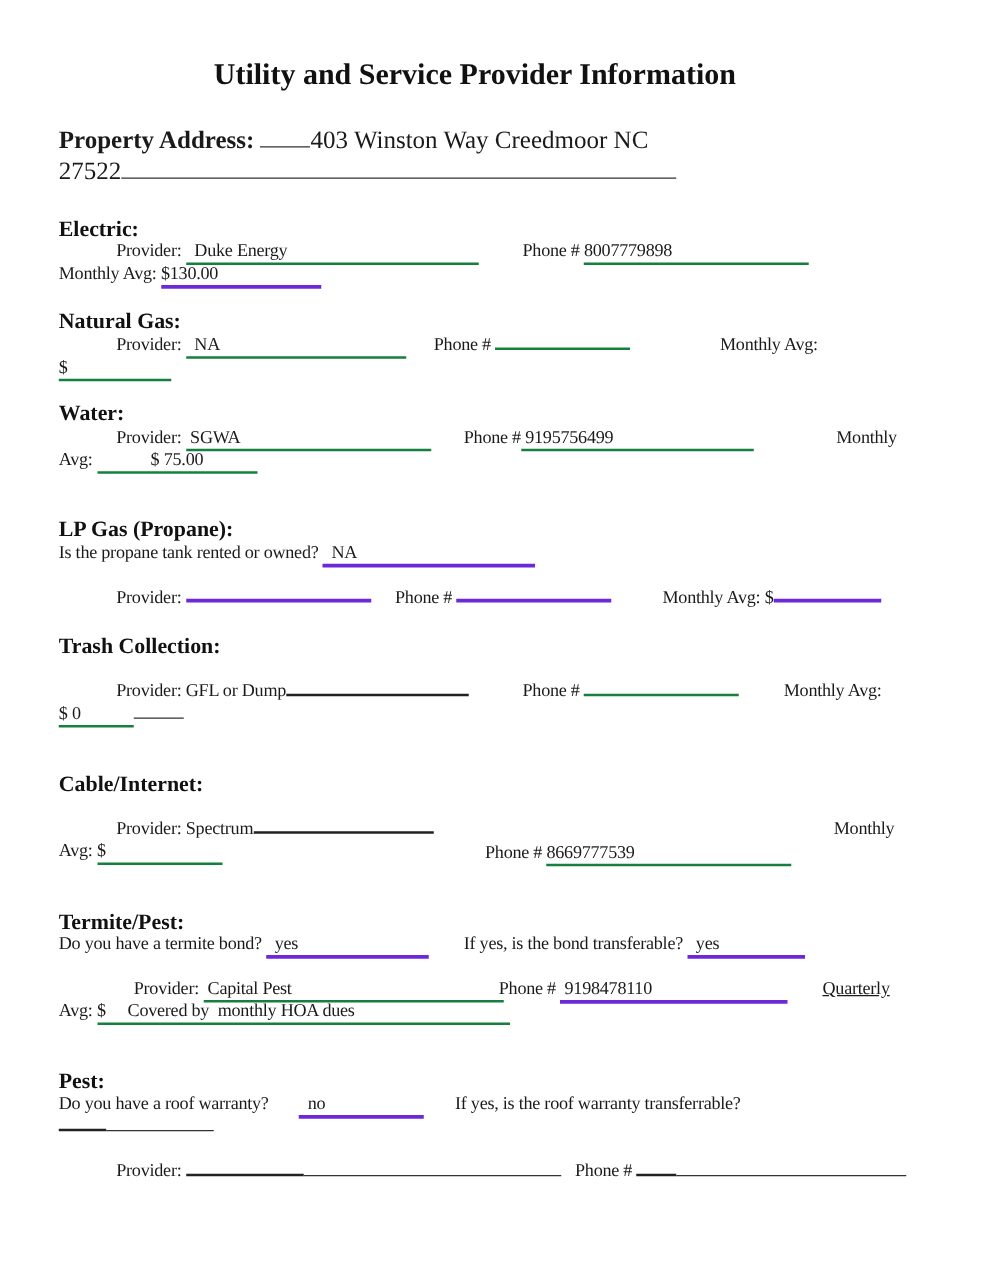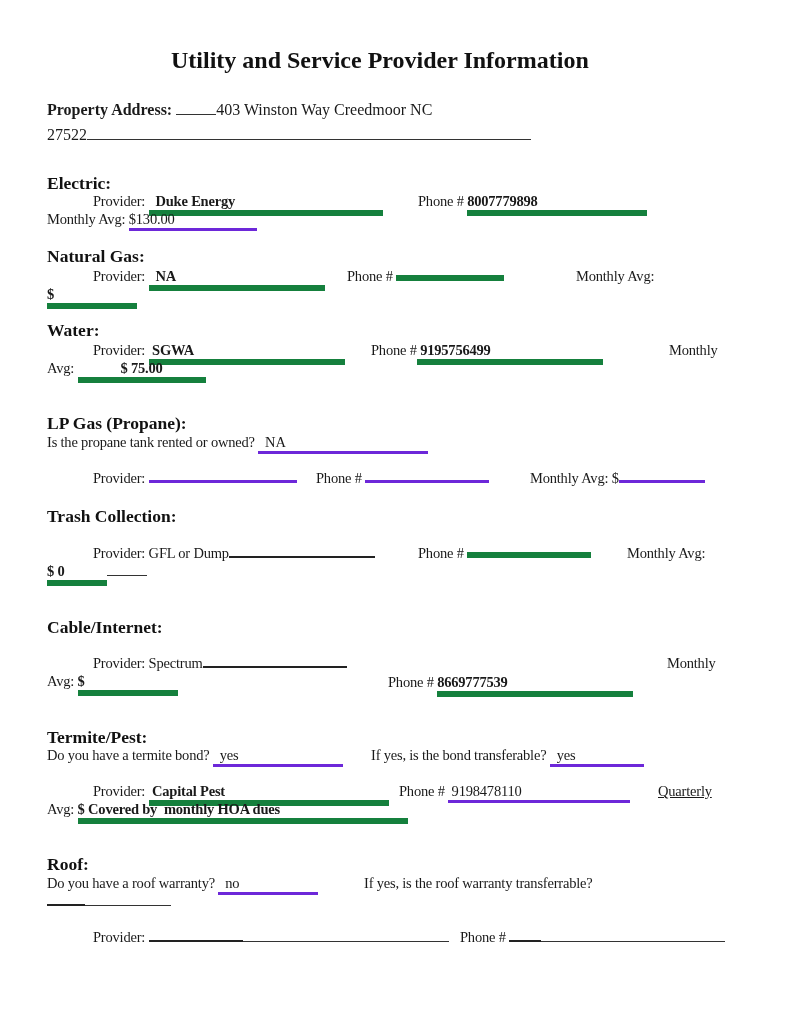--- a/index.html
+++ b/index.html
@@ -10,7 +10,7 @@
   }
   .abs { position: absolute; white-space: nowrap; }
   .title { font-size: 24px; font-weight: bold; color: #111; }
-  .h-addr { font-size: 16px; }
+  .h-addr { font-size: 20px; }
   .h-addr b { font-weight: bold; }
   .sec { font-size: 17.5px; font-weight: bold; color: #111; }
   .t { font-size: 14.5px; letter-spacing: -0.2px; }

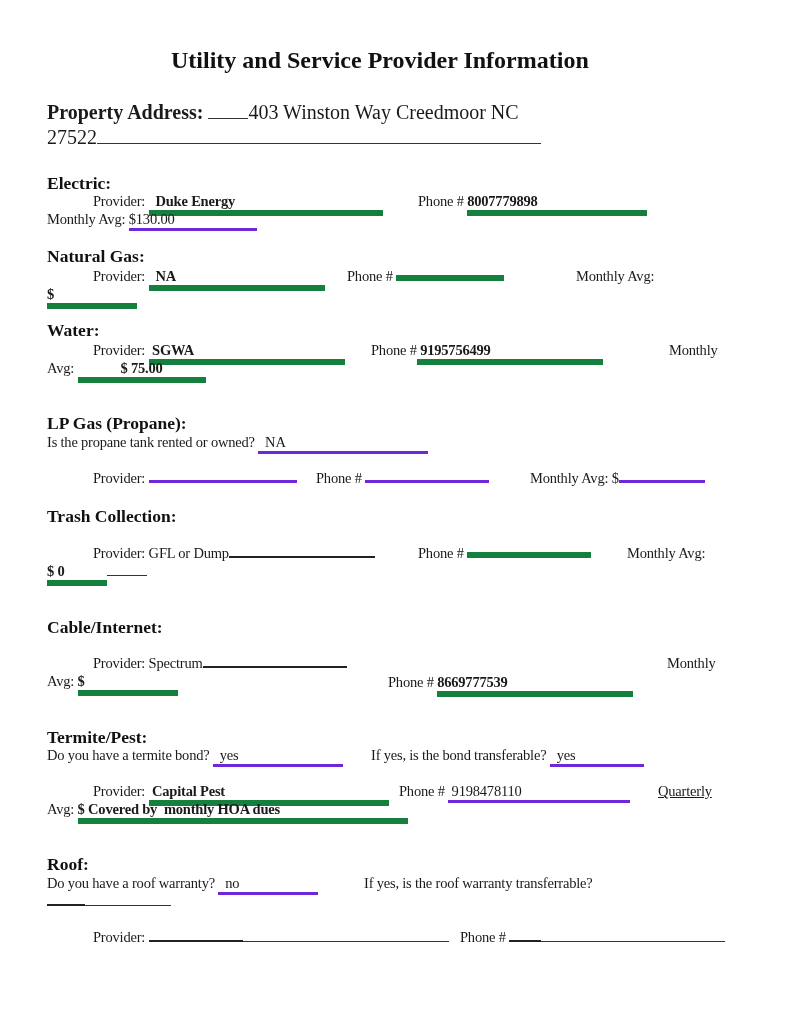--- a/index.html
+++ b/index.html
@@ -17,7 +17,7 @@
   .line { display: inline-block; border-bottom: 1px solid #333; height: 1px; vertical-align: baseline; }
   .line.thick { border-bottom: 2px solid #222; }
   .fill { display: inline-block; border-bottom: 3px solid #6d28d9; vertical-align: baseline; line-height: 1; padding-bottom: 1px; }
-  .fill.thick { border-bottom: 6px solid #15803d; font-weight: bold; }
+  .fill.thick { border-bottom: 2px solid #15803d; }
 </style>
 </head>
 <body>

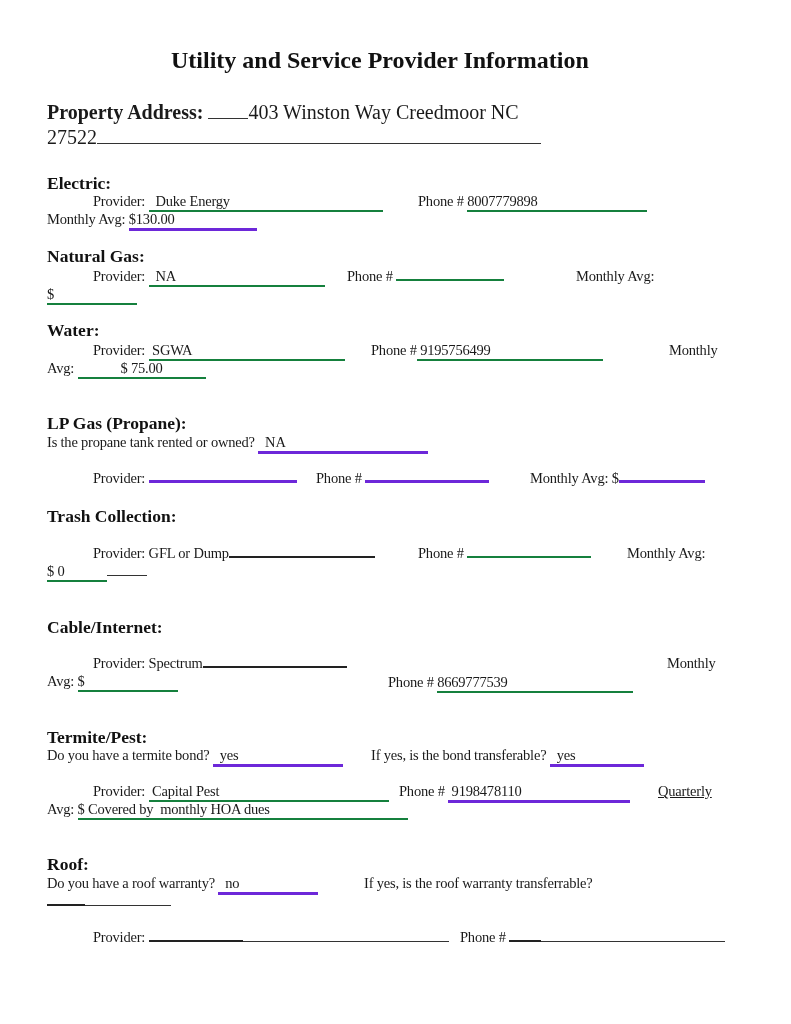--- a/index.html
+++ b/index.html
@@ -126,7 +126,7 @@
   <span>If yes, is the bond transferable?</span>
   <span class="fill" style="width:94px;">&nbsp;&nbsp;<span>yes</span></span>
 </div>
-<div class="abs t" style="left:93px; top:783px;">
+<div class="abs t" style="left:107px; top:783px;">
   <span>Provider:</span>
   <span class="fill thick" style="width:240px;">&nbsp;<span>Capital Pest</span></span>
 </div>

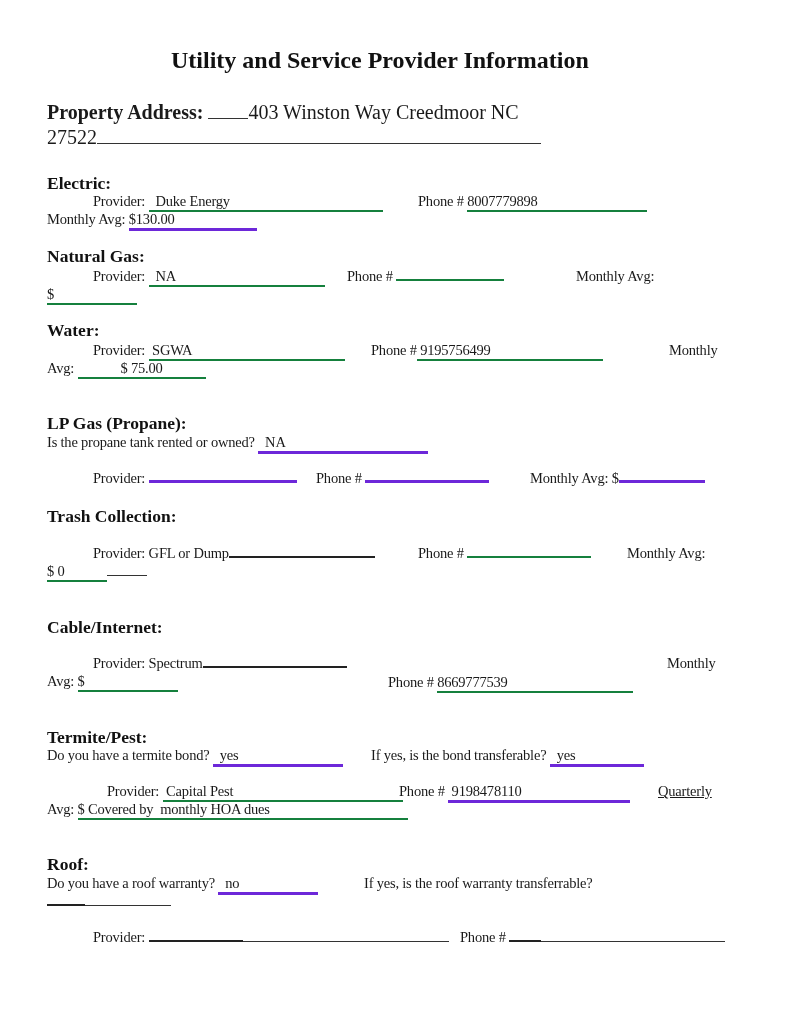--- a/index.html
+++ b/index.html
@@ -136,7 +136,7 @@
 </div>
 <div class="abs t" style="left:658px; top:783px;text-decoration:underline;">Quarterly</div>
 <div class="abs t" style="left:47px; top:801px;">
-  <span>Avg:</span> <span class="fill thick" style="width:330px;"><span>$</span>&nbsp;<span style="white-space:pre;">Covered by  monthly HOA dues</span></span>
+  <span>Avg:</span> <span class="fill thick" style="width:330px;"><span>$</span>&nbsp;<span style="white-space:pre;margin-left:14px;">Covered by  monthly HOA dues</span></span>
 </div>
 
 <div class="abs sec" style="left:47px; top:854px;">Roof:</div>

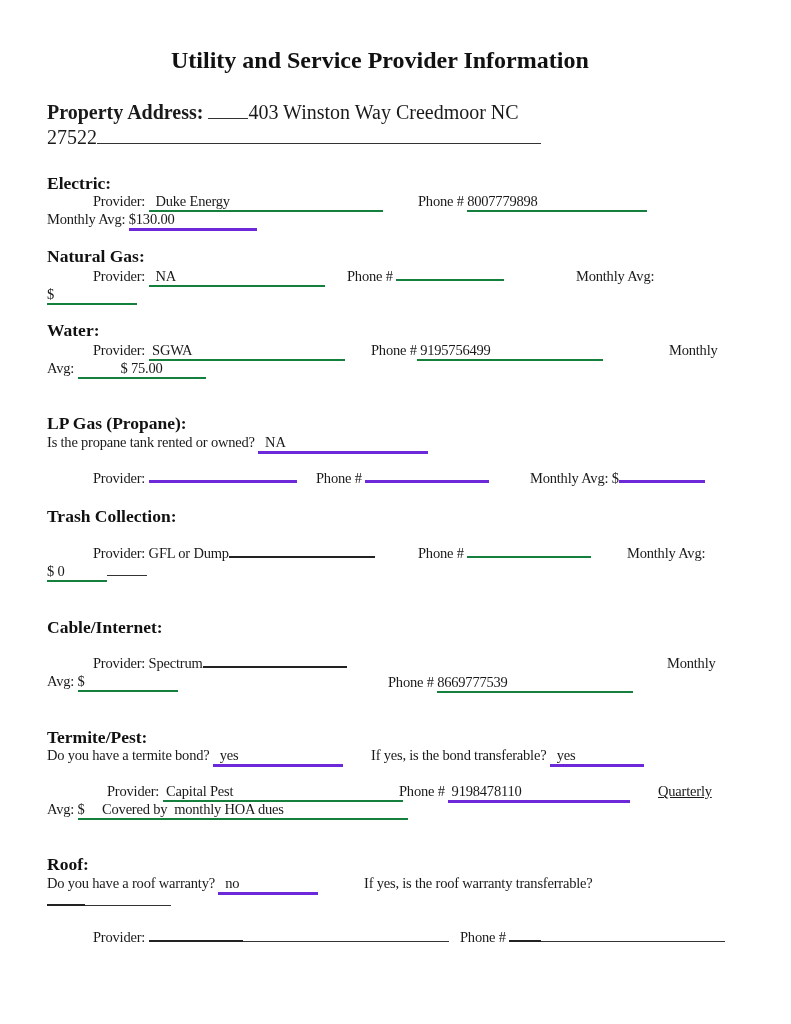--- a/index.html
+++ b/index.html
@@ -139,7 +139,7 @@
   <span>Avg:</span> <span class="fill thick" style="width:330px;"><span>$</span>&nbsp;<span style="white-space:pre;margin-left:14px;">Covered by  monthly HOA dues</span></span>
 </div>
 
-<div class="abs sec" style="left:47px; top:854px;">Roof:</div>
+<div class="abs sec" style="left:47px; top:854px;">Pest:</div>
 <div class="abs t" style="left:47px; top:875px;">
   <span>Do you have a roof warranty?</span>
   <span class="fill" style="width:100px;">&nbsp;&nbsp;<span>no</span></span>

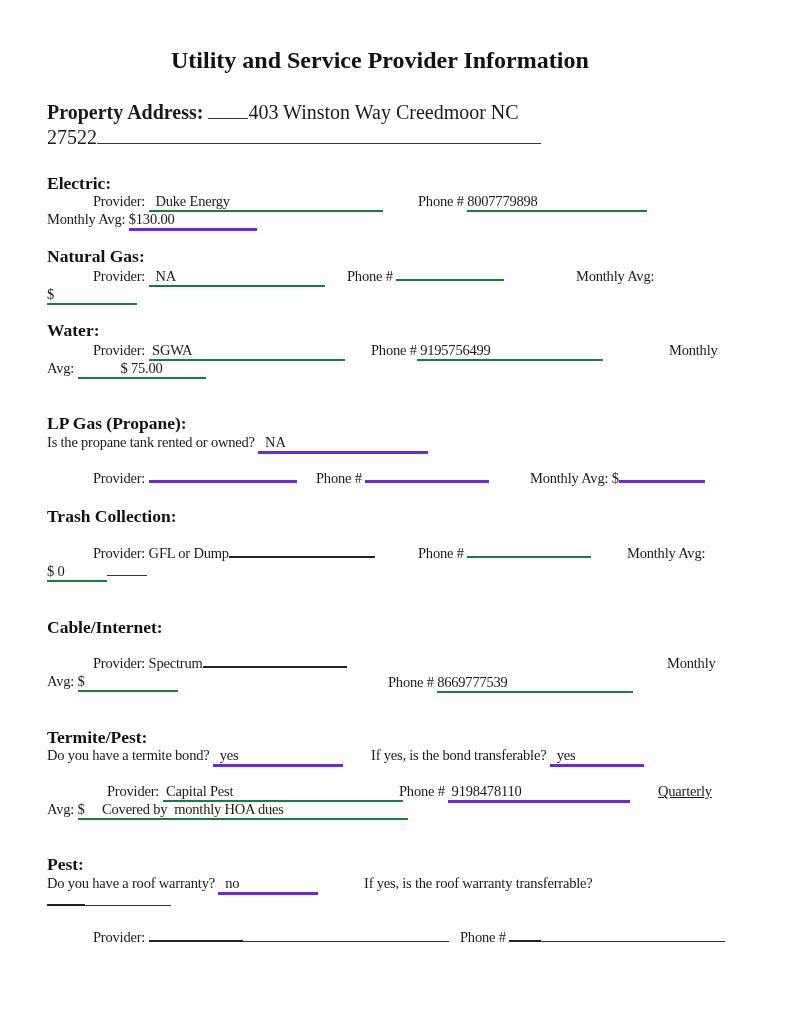--- a/index.html
+++ b/index.html
@@ -142,7 +142,7 @@
 <div class="abs sec" style="left:47px; top:854px;">Pest:</div>
 <div class="abs t" style="left:47px; top:875px;">
   <span>Do you have a roof warranty?</span>
-  <span class="fill" style="width:100px;">&nbsp;&nbsp;<span>no</span></span>
+  <span class="fill" style="width:100px;margin-left:21px;">&nbsp;&nbsp;<span>no</span></span>
 </div>
 <div class="abs t" style="left:364px; top:875px;">If yes, is the roof warranty transferrable?</div>
 <div class="abs t" style="left:47px; top:893px;">

